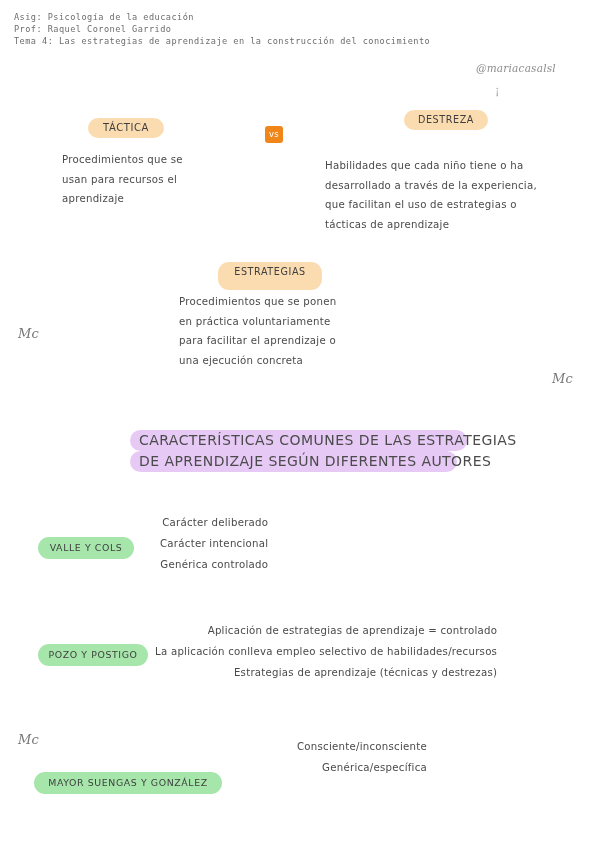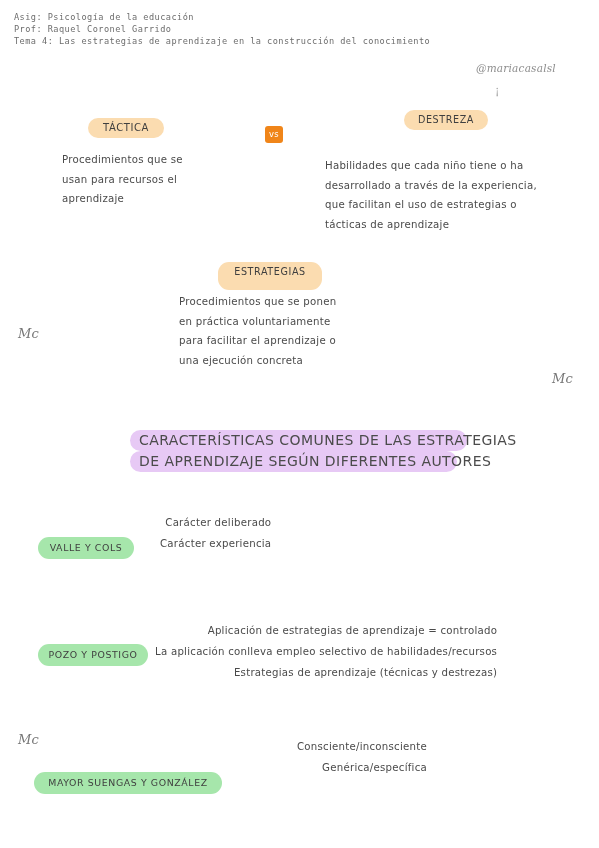--- a/index.html
+++ b/index.html
@@ -224,6 +224,7 @@
 <div class="pill pill-green" id="valle-pill">VALLE Y COLS</div>
 <div class="detail-list" id="valle-details">
   <div>Carácter deliberado</div>
+  <div>Carácter intencional</div>
   <div>Carácter experiencia</div>
 </div>
 

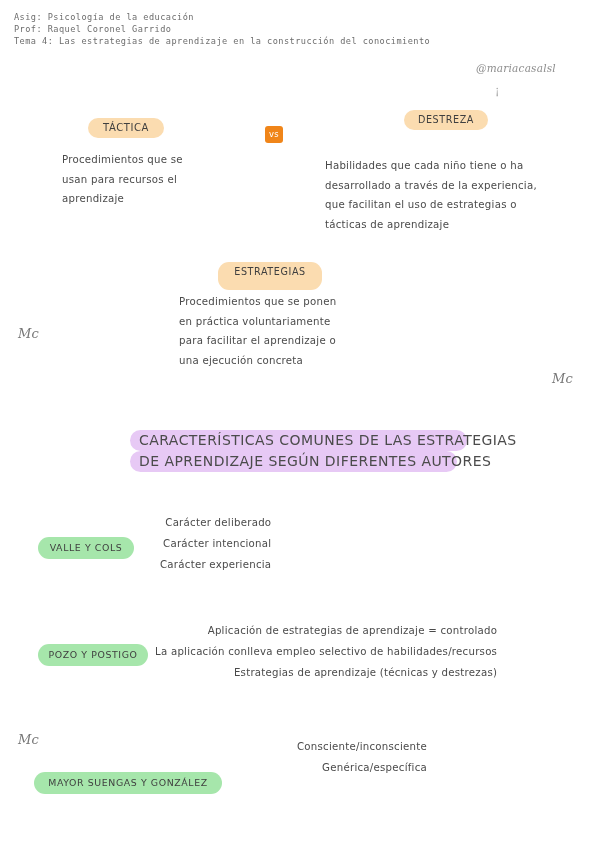--- a/index.html
+++ b/index.html
@@ -225,7 +225,7 @@
 <div class="detail-list" id="valle-details">
   <div>Carácter deliberado</div>
   <div>Carácter intencional</div>
-  <div>Carácter experiencia</div>
+  <div>Genérica controlado</div>
 </div>
 
 <div class="pill pill-green" id="pozo-pill">POZO Y POSTIGO</div>

